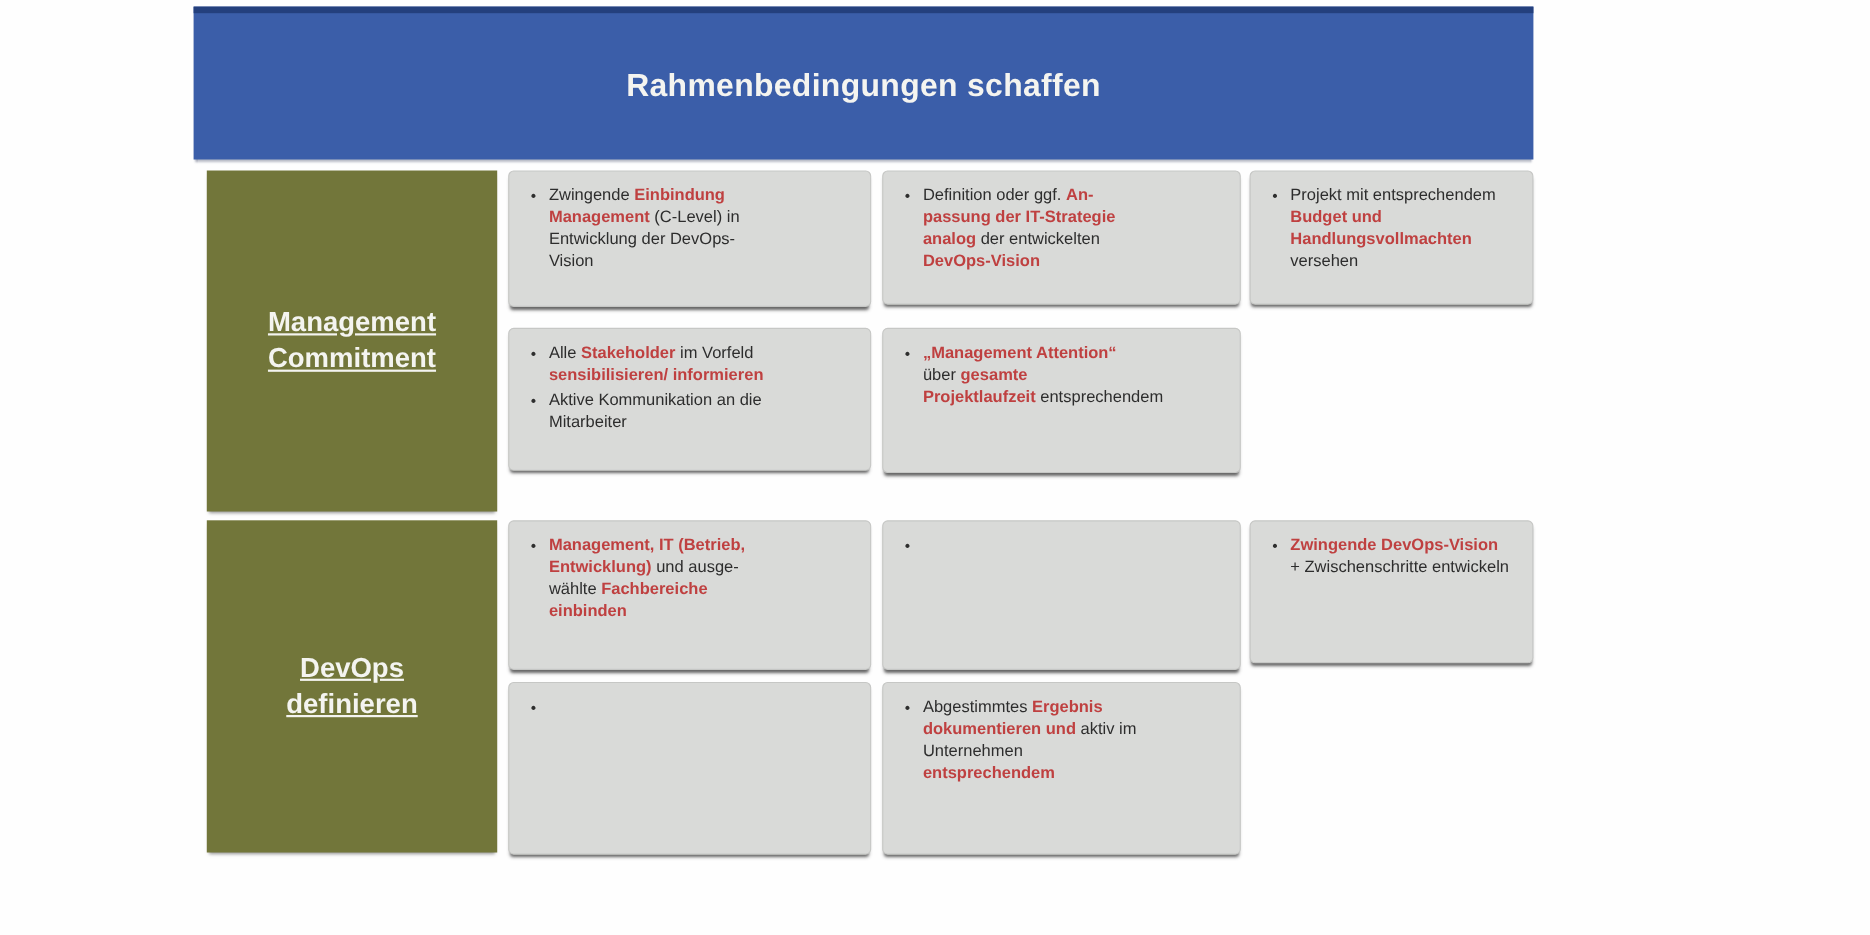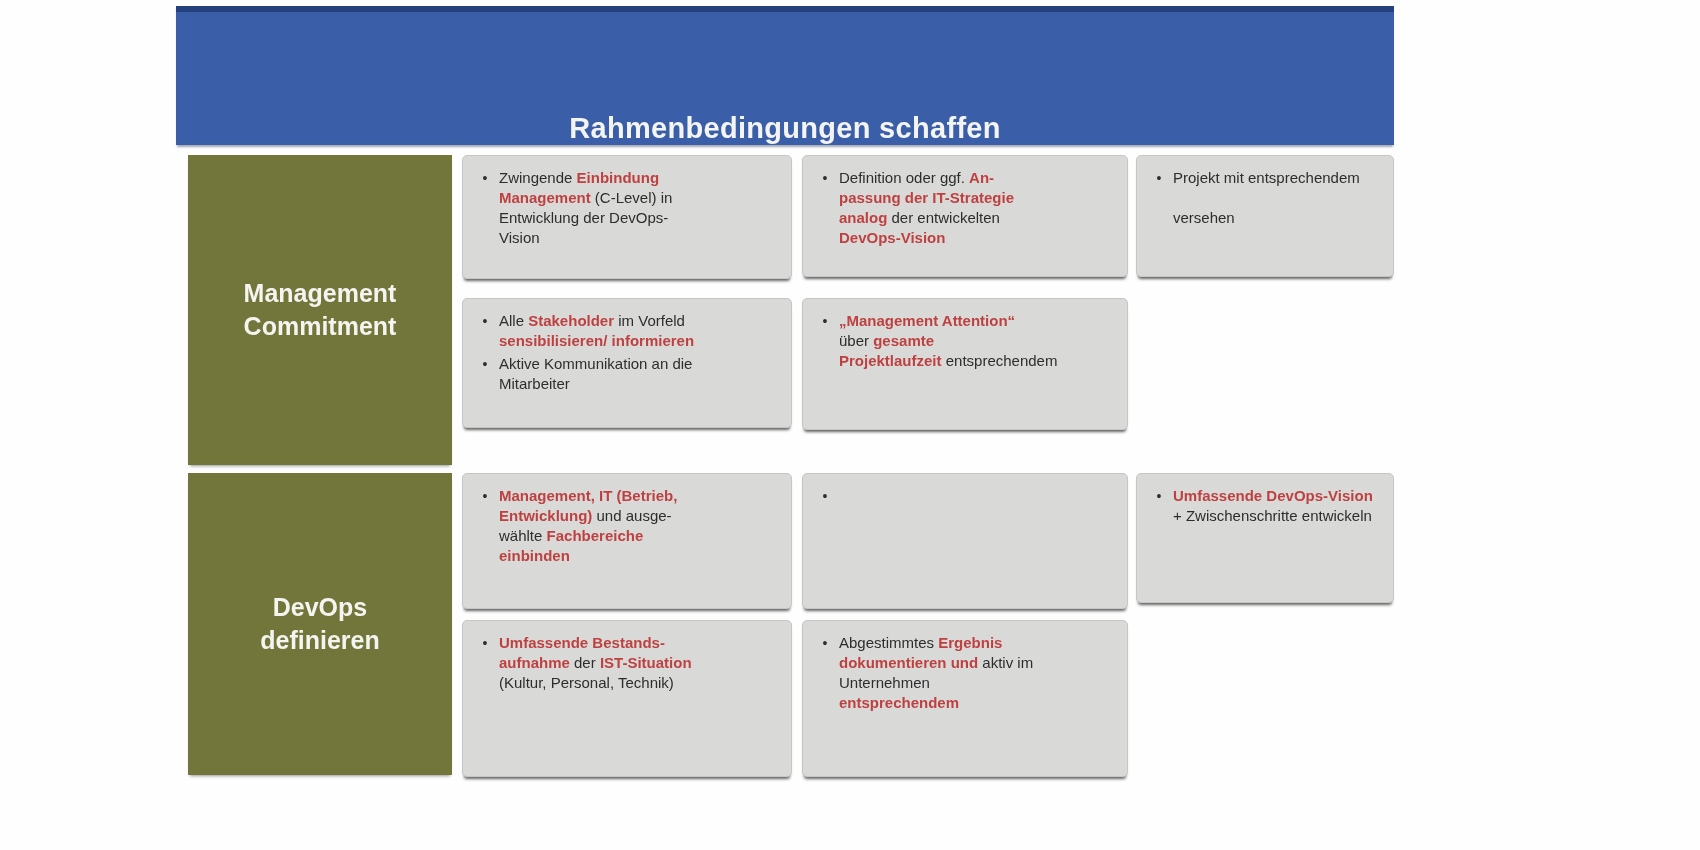--- a/index.html
+++ b/index.html
@@ -11,7 +11,7 @@
     position:absolute;left:176px;top:6px;width:1218px;height:133px;
     background:var(--header-bg);
     border-top:6px solid #24407d;
-    display:flex;align-items:flex-end;justify-content:center;
+    display:flex;align-items:center;justify-content:center;
     box-shadow:0 3px 2px -1px rgba(50,60,90,.45);
   }
   .header-bar .title{

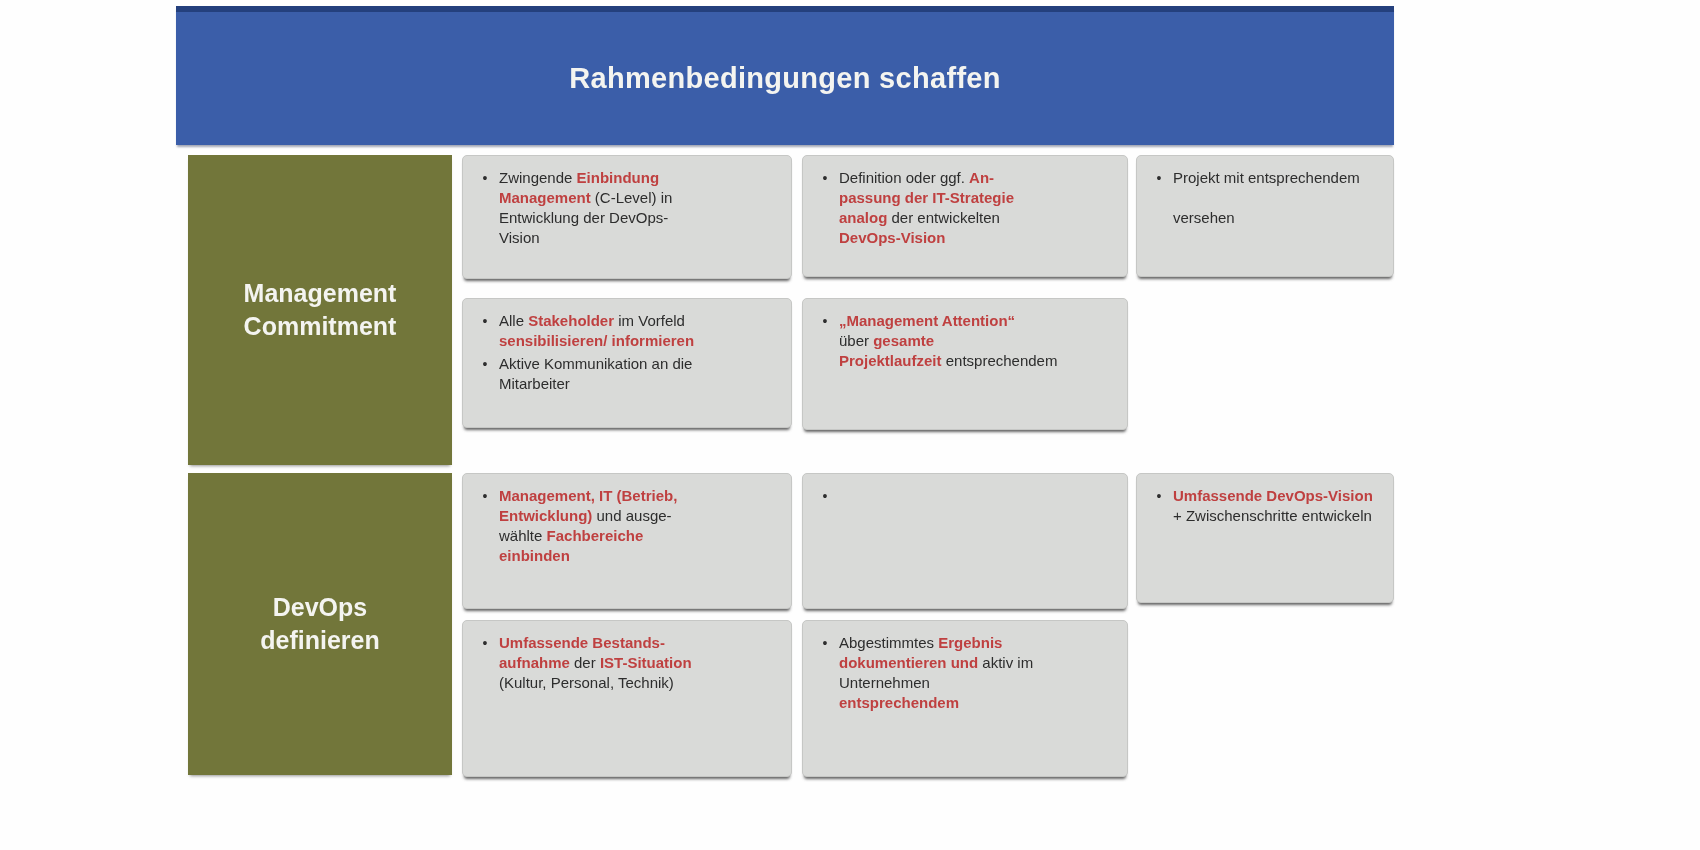--- a/index.html
+++ b/index.html
@@ -86,7 +86,8 @@
     <div class="bullet">
       <span class="dot">•</span>
       <div class="btext"><span>Projekt mit entsprechendem
-</span><span>
+</span><span class="red">Budget und
+Handlungsvollmachten</span><span>
 versehen</span></div>
     </div>
   </div>

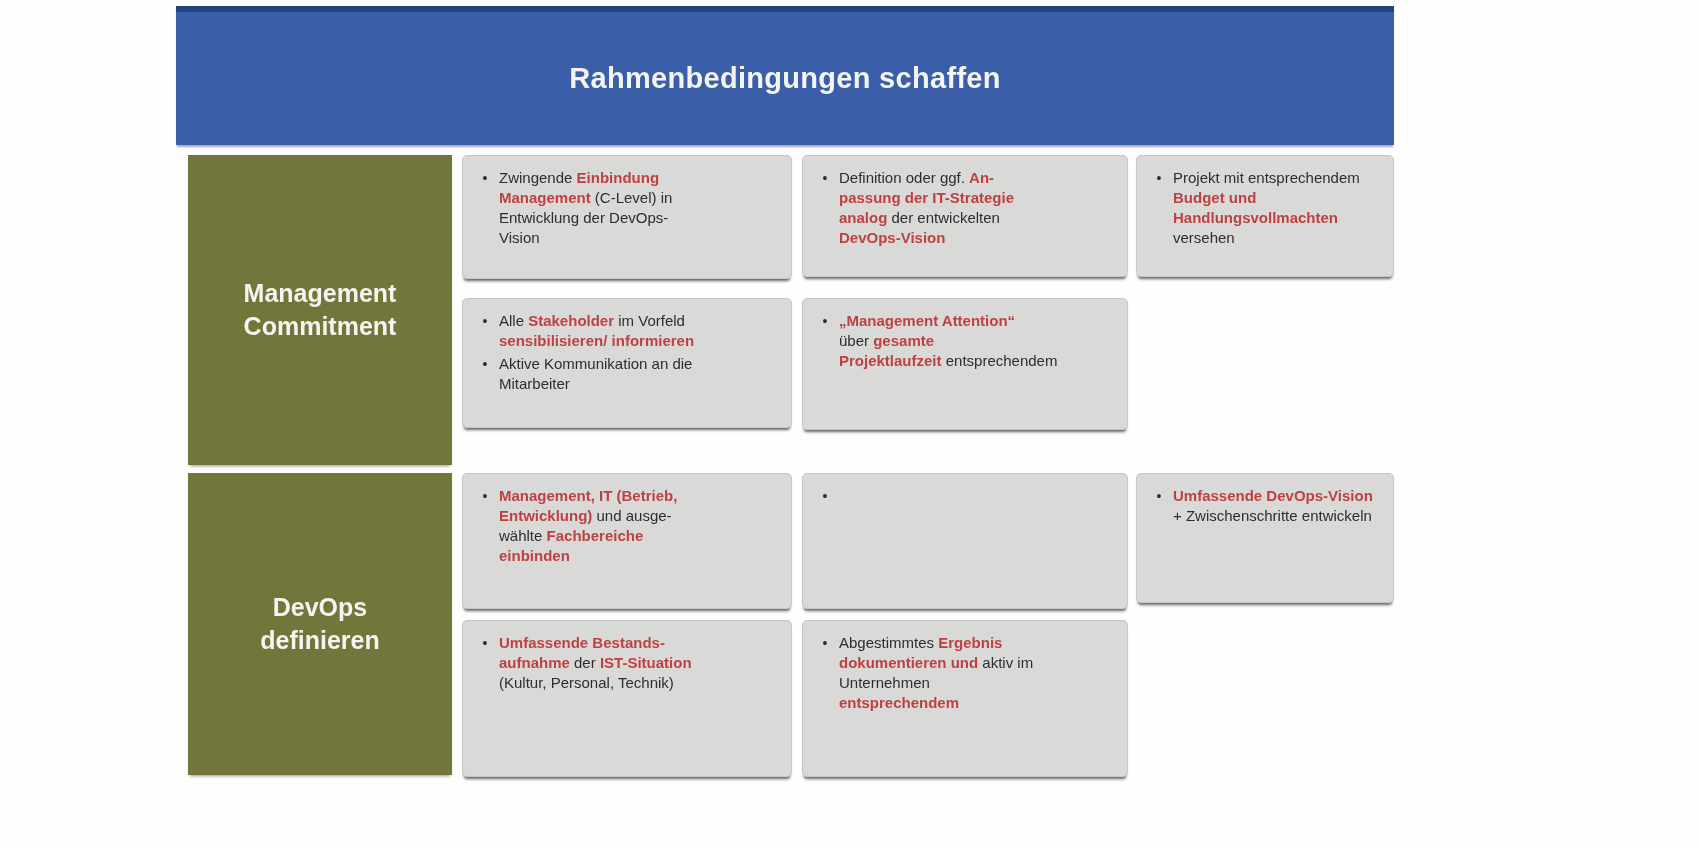--- a/index.html
+++ b/index.html
@@ -26,6 +26,7 @@
   .row-label .label{
     color:var(--text-light);font-size:25px;font-weight:700;line-height:1.32;
     white-space:pre-line;
+    text-decoration:underline;
   }
   .card{
     position:absolute;background:var(--card-bg);

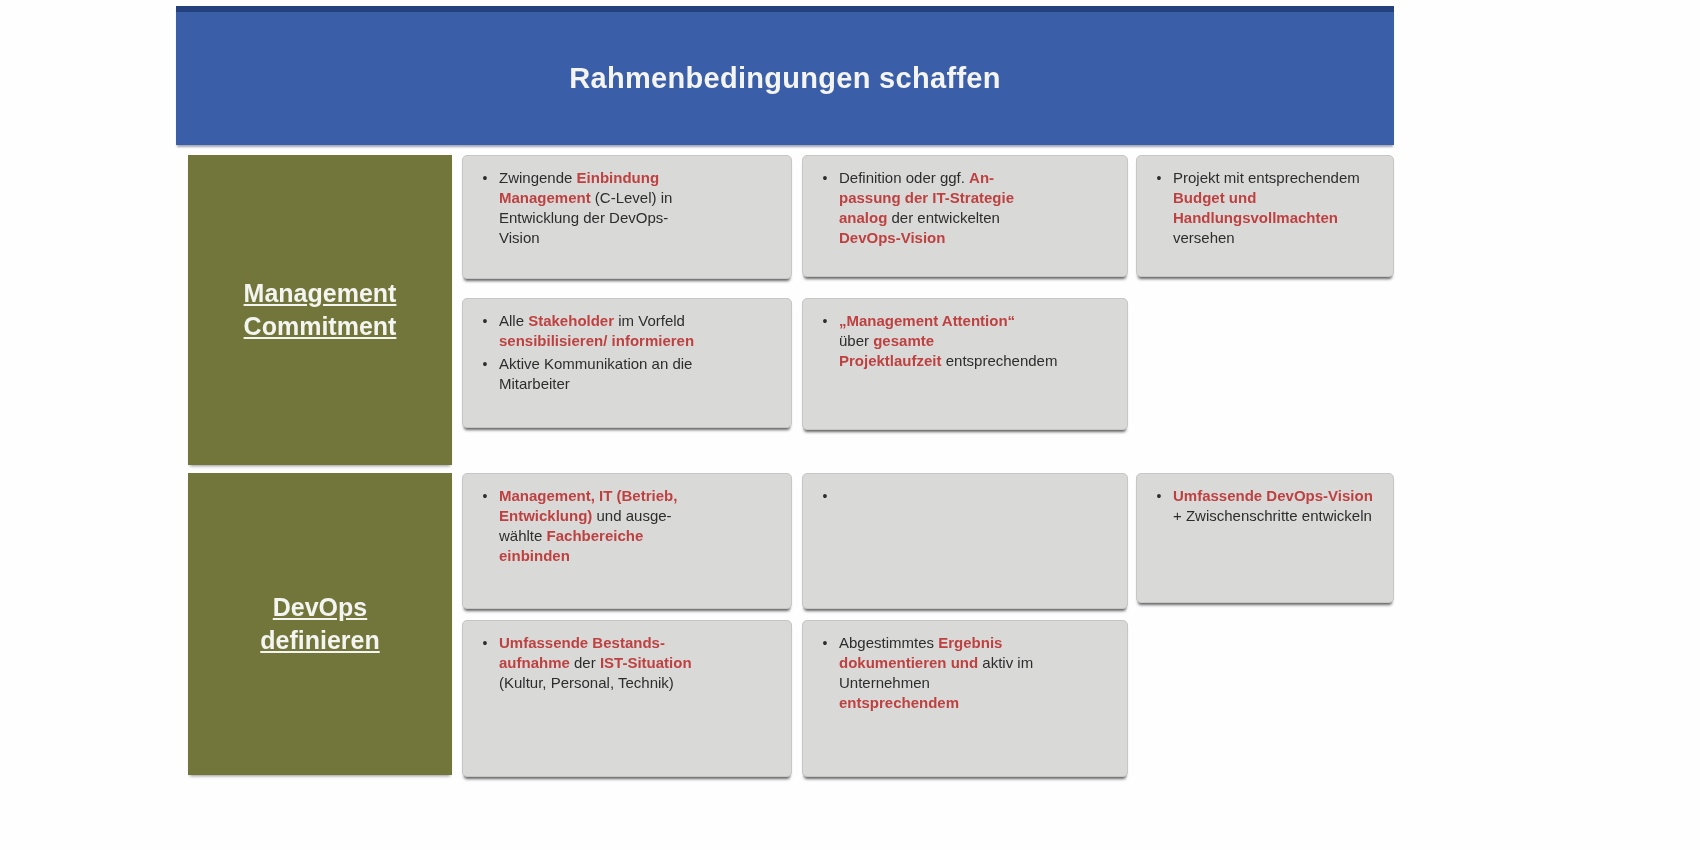--- a/index.html
+++ b/index.html
@@ -134,7 +134,7 @@
   <div class="card" style="left:1136px;top:473px;width:258px;height:130px">
     <div class="bullet">
       <span class="dot">•</span>
-      <div class="btext"><span class="red">Umfassende DevOps-Vision</span><span>
+      <div class="btext"><span class="red">Zwingende DevOps-Vision</span><span>
 + Zwischenschritte entwickeln</span></div>
     </div>
   </div>

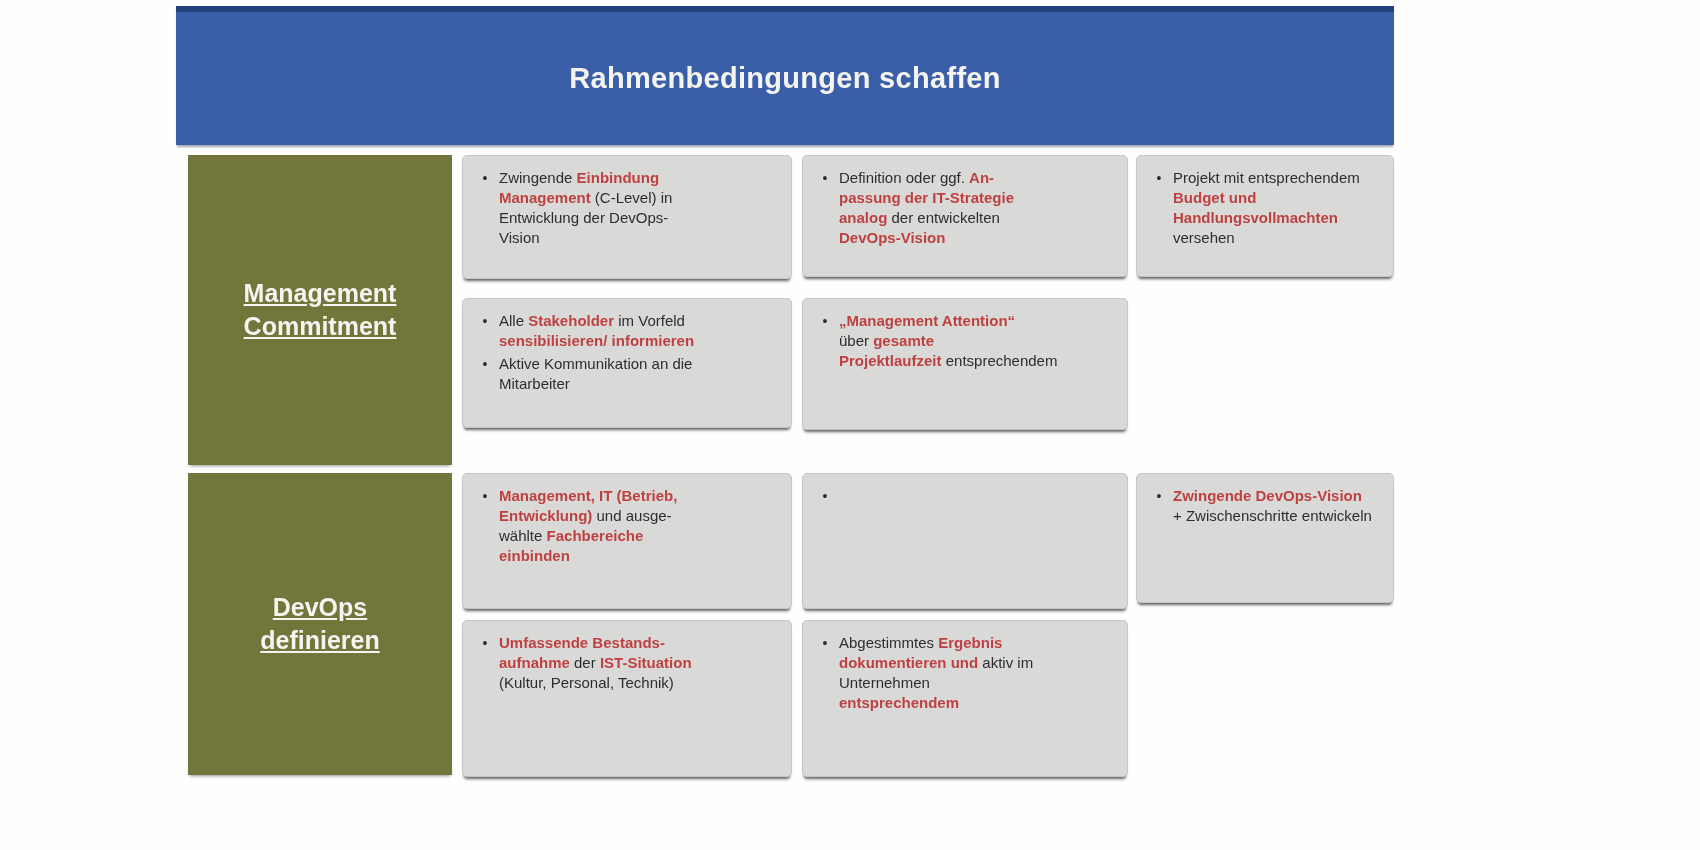--- a/index.html
+++ b/index.html
@@ -142,9 +142,6 @@
   <div class="card" style="left:462px;top:620px;width:330px;height:157px">
     <div class="bullet">
       <span class="dot">•</span>
-      <div class="btext"><span class="red">Umfassende Bestands-
-aufnahme</span><span> der </span><span class="red">IST-Situation</span><span>
-(Kultur, Personal, Technik)</span></div>
     </div>
   </div>
 

